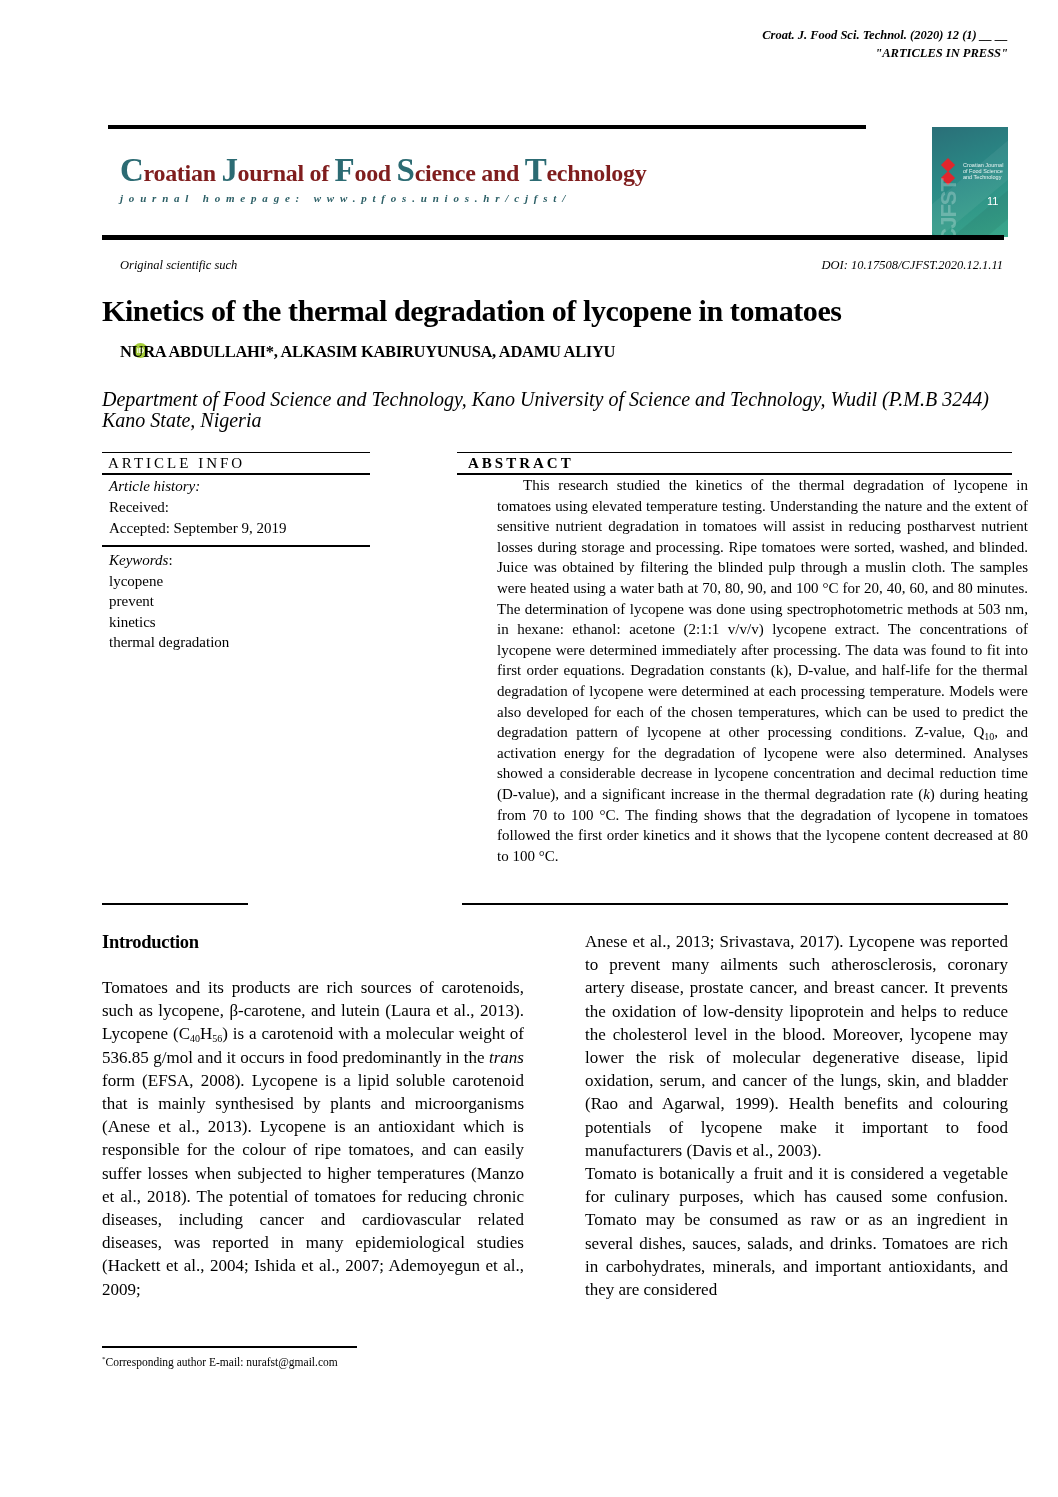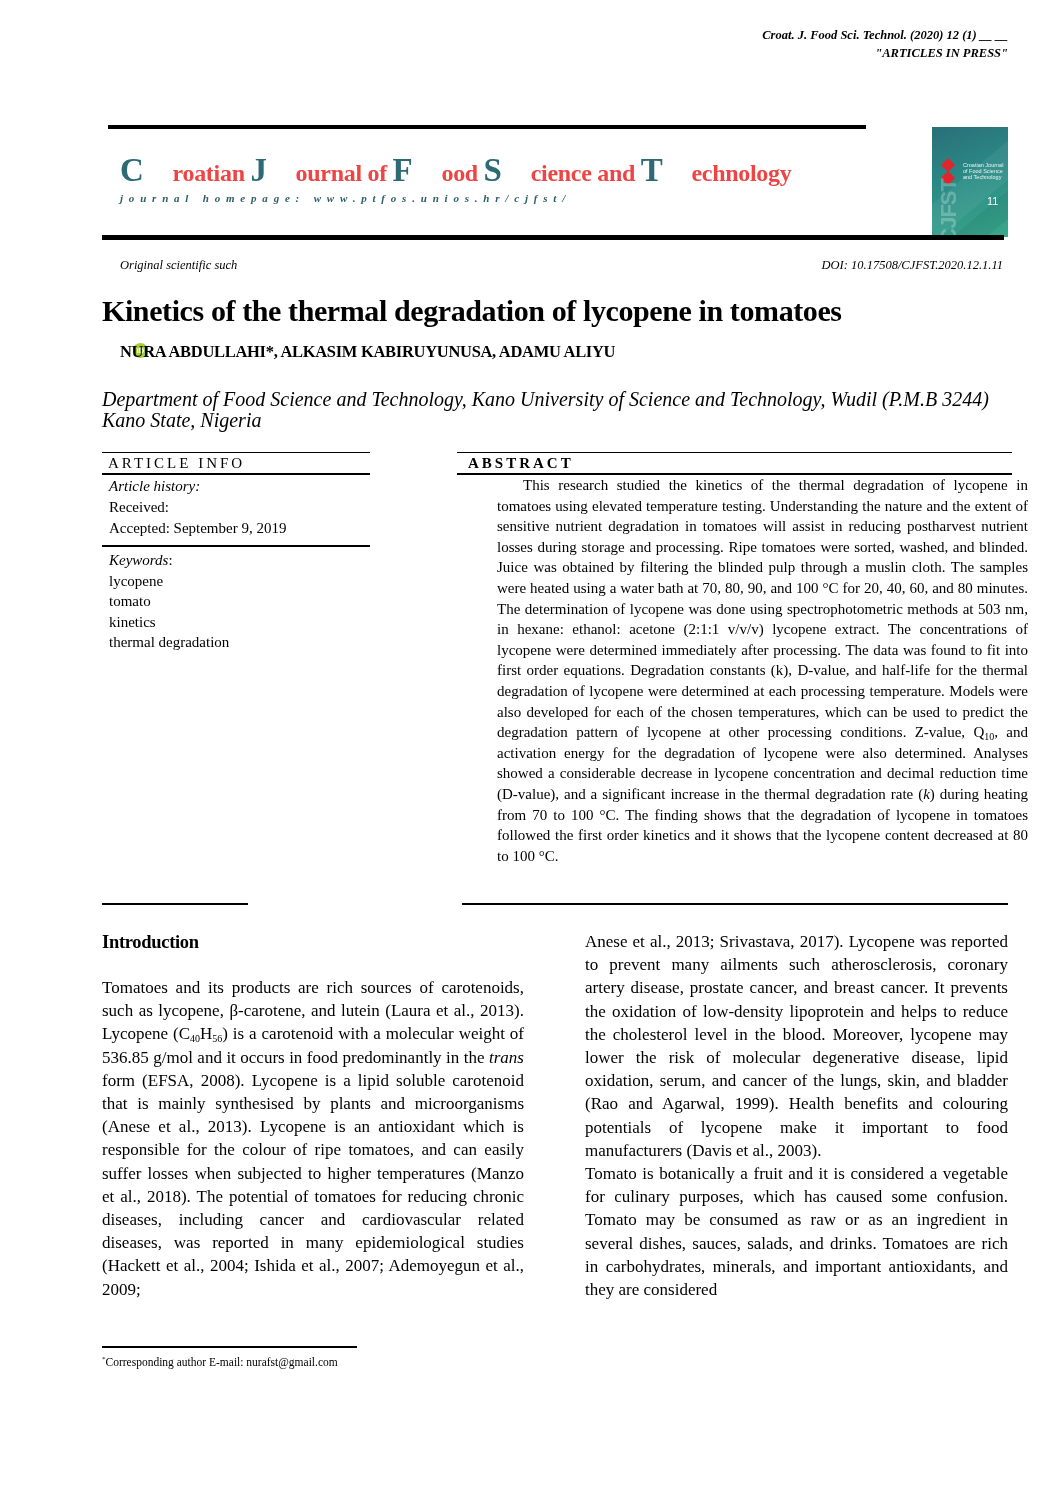--- a/index.html
+++ b/index.html
@@ -15,7 +15,7 @@
 
   .journal-title { left: 120px; top: 152px; font-family: "Liberation Serif", serif; font-weight: bold; color: #1e4e56; font-size: 24px; white-space: nowrap; letter-spacing: -0.3px; }
   .journal-title .cap { font-size: 33px; color: #2c6b73; }
-  .journal-title .rest { color: #ef4444; margin-left: 29px; }
+  .journal-title .rest { color: #7f1d1d; }
   .journal-homepage { left: 120px; top: 192px; font-family: "Liberation Serif", serif; font-style: italic; font-weight: bold; font-size: 11px; letter-spacing: 5.8px; color: #2c5f66; white-space: nowrap; }
 
   .cover { left: 932px; top: 127px; width: 76px; height: 110px; background: linear-gradient(160deg, #2a6f78 0%, #2a8a86 45%, #3aa88b 100%); overflow: hidden; }

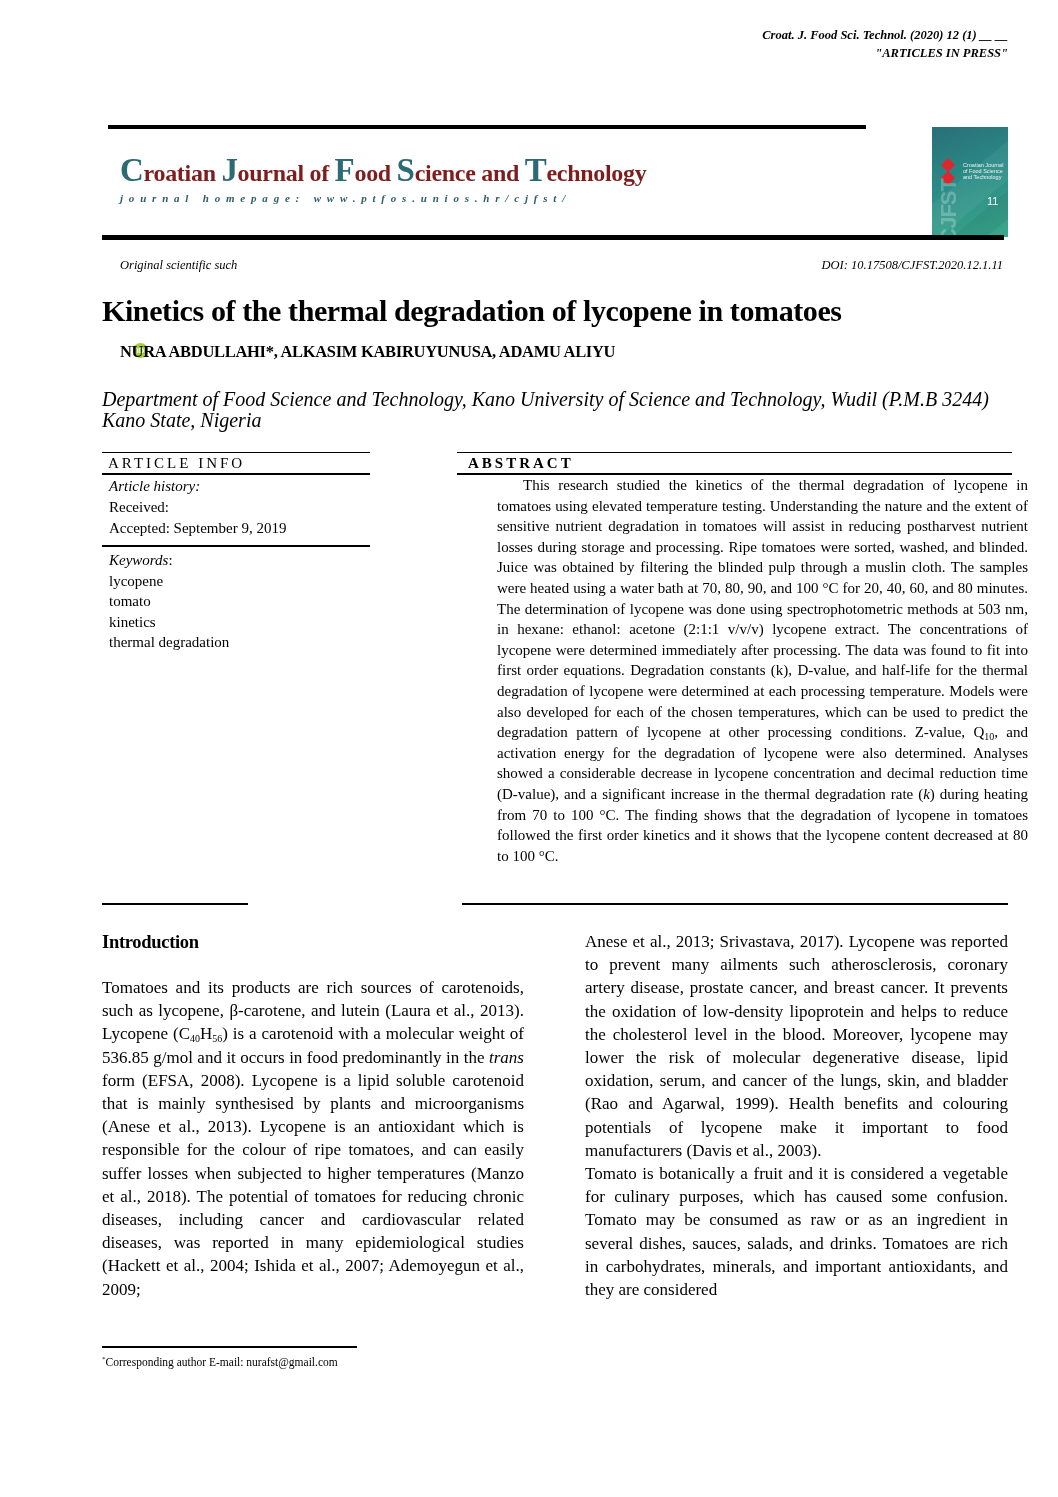--- a/index.html
+++ b/index.html
@@ -110,7 +110,7 @@
 <div class="abs info-keywords">
   <div><span style="font-style: italic;">Keywords</span>:</div>
   <div>lycopene</div>
-  <div>tomato</div>
+  <div>prevent</div>
   <div>kinetics</div>
   <div>thermal degradation</div>
 </div>

